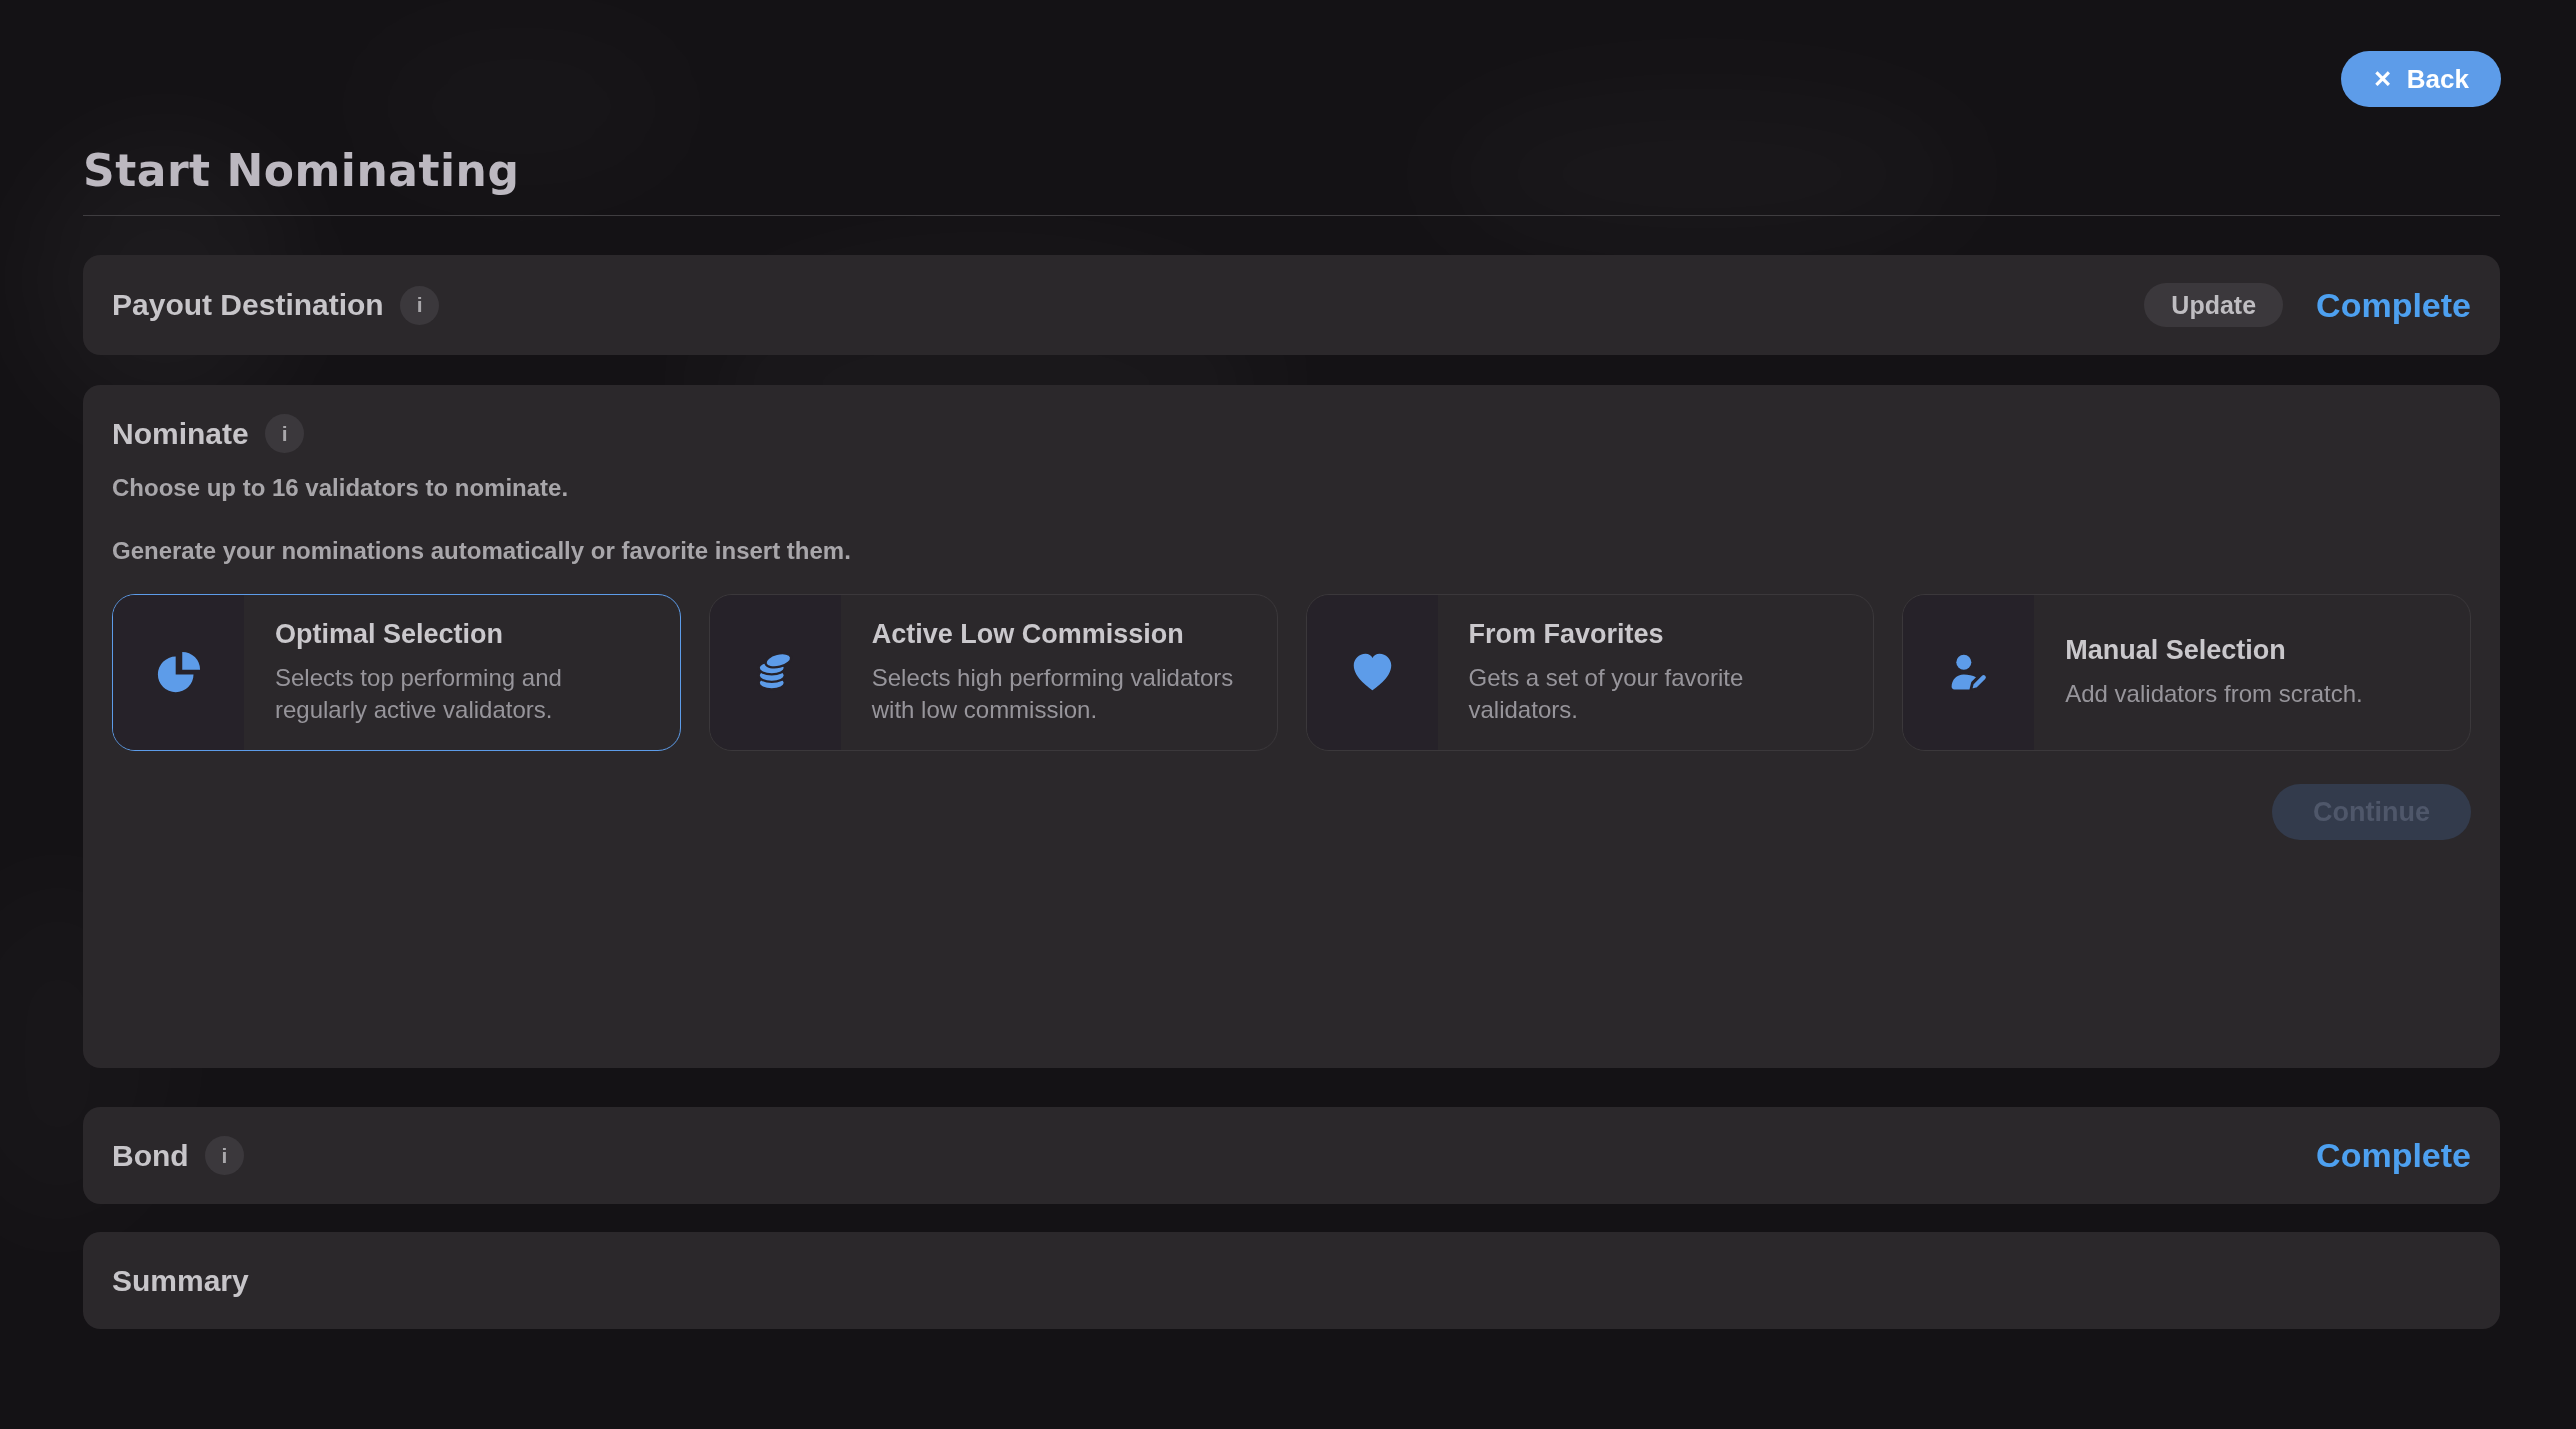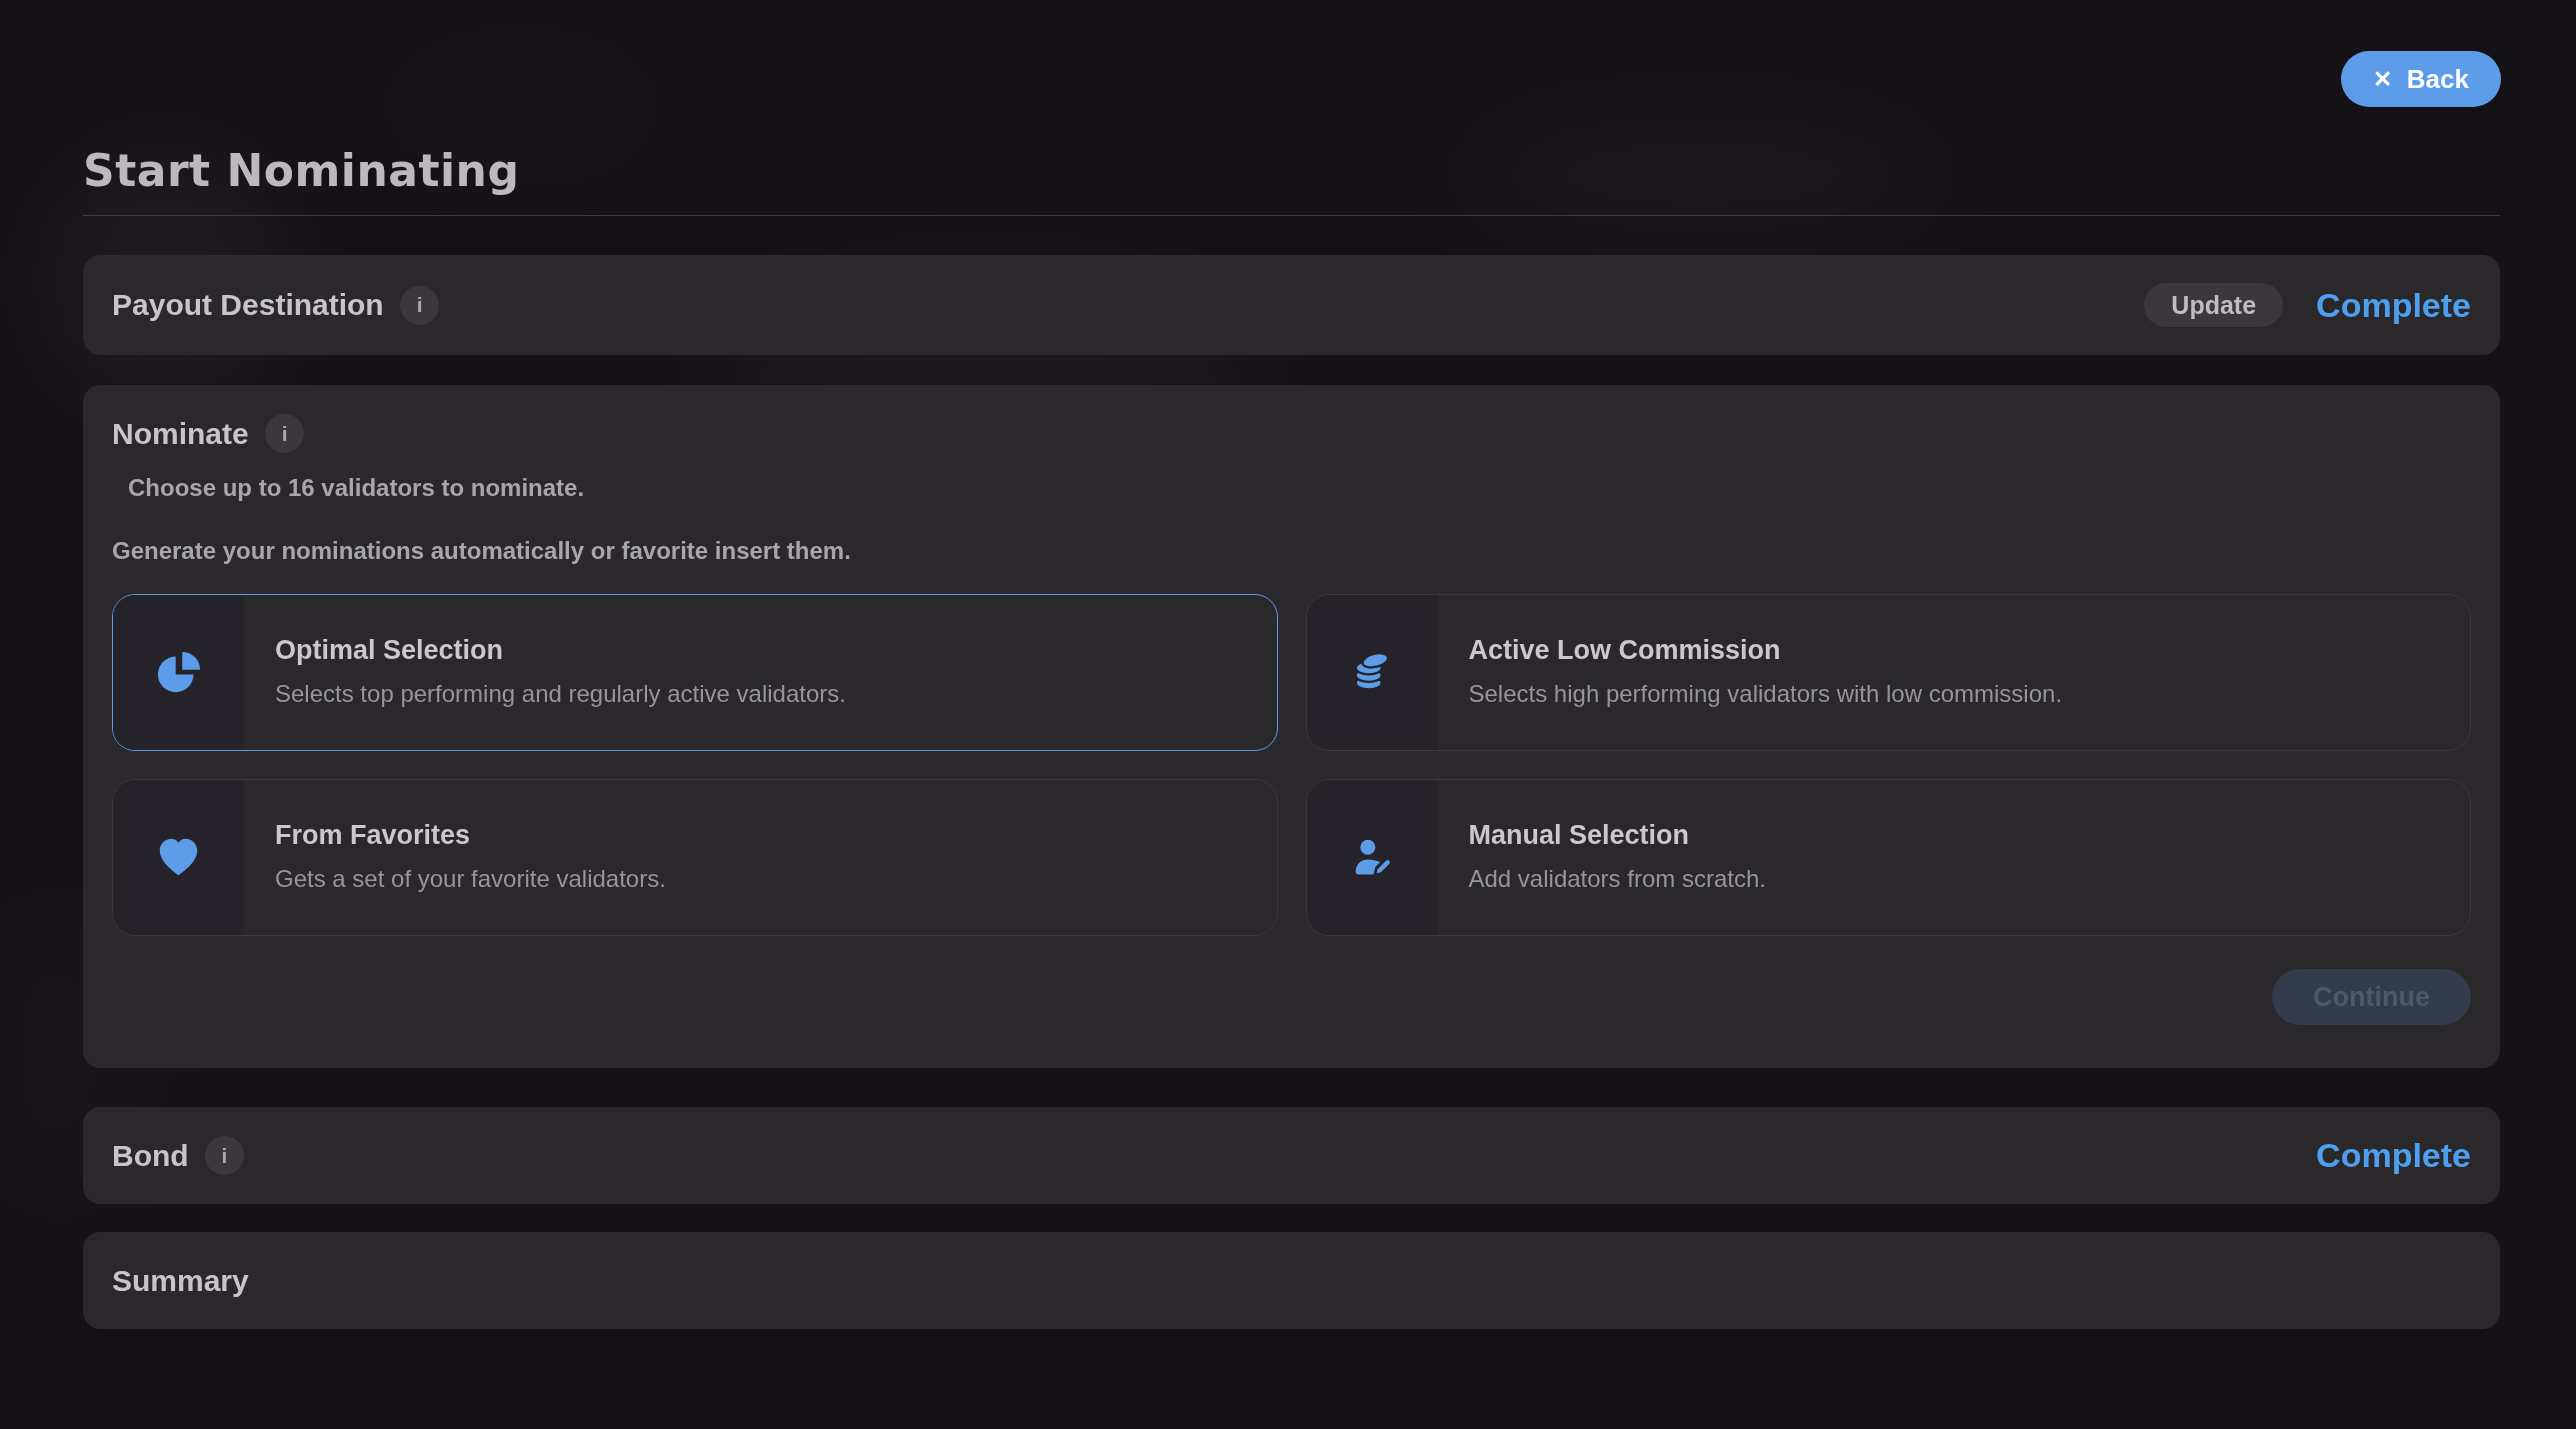--- a/index.html
+++ b/index.html
@@ -69,7 +69,7 @@
 
   .nominate-panel { margin-top:30px; height:683px; padding:29px; }
   .nominate-hint { font-size:24px; font-weight:700; color:#a8a6aa; }
-  .hint1 { margin-top:21px;margin-left:16px; }
+  .hint1 { margin-top:21px; }
   .hint2 { margin-top:35px; }
 
   .methods-grid {

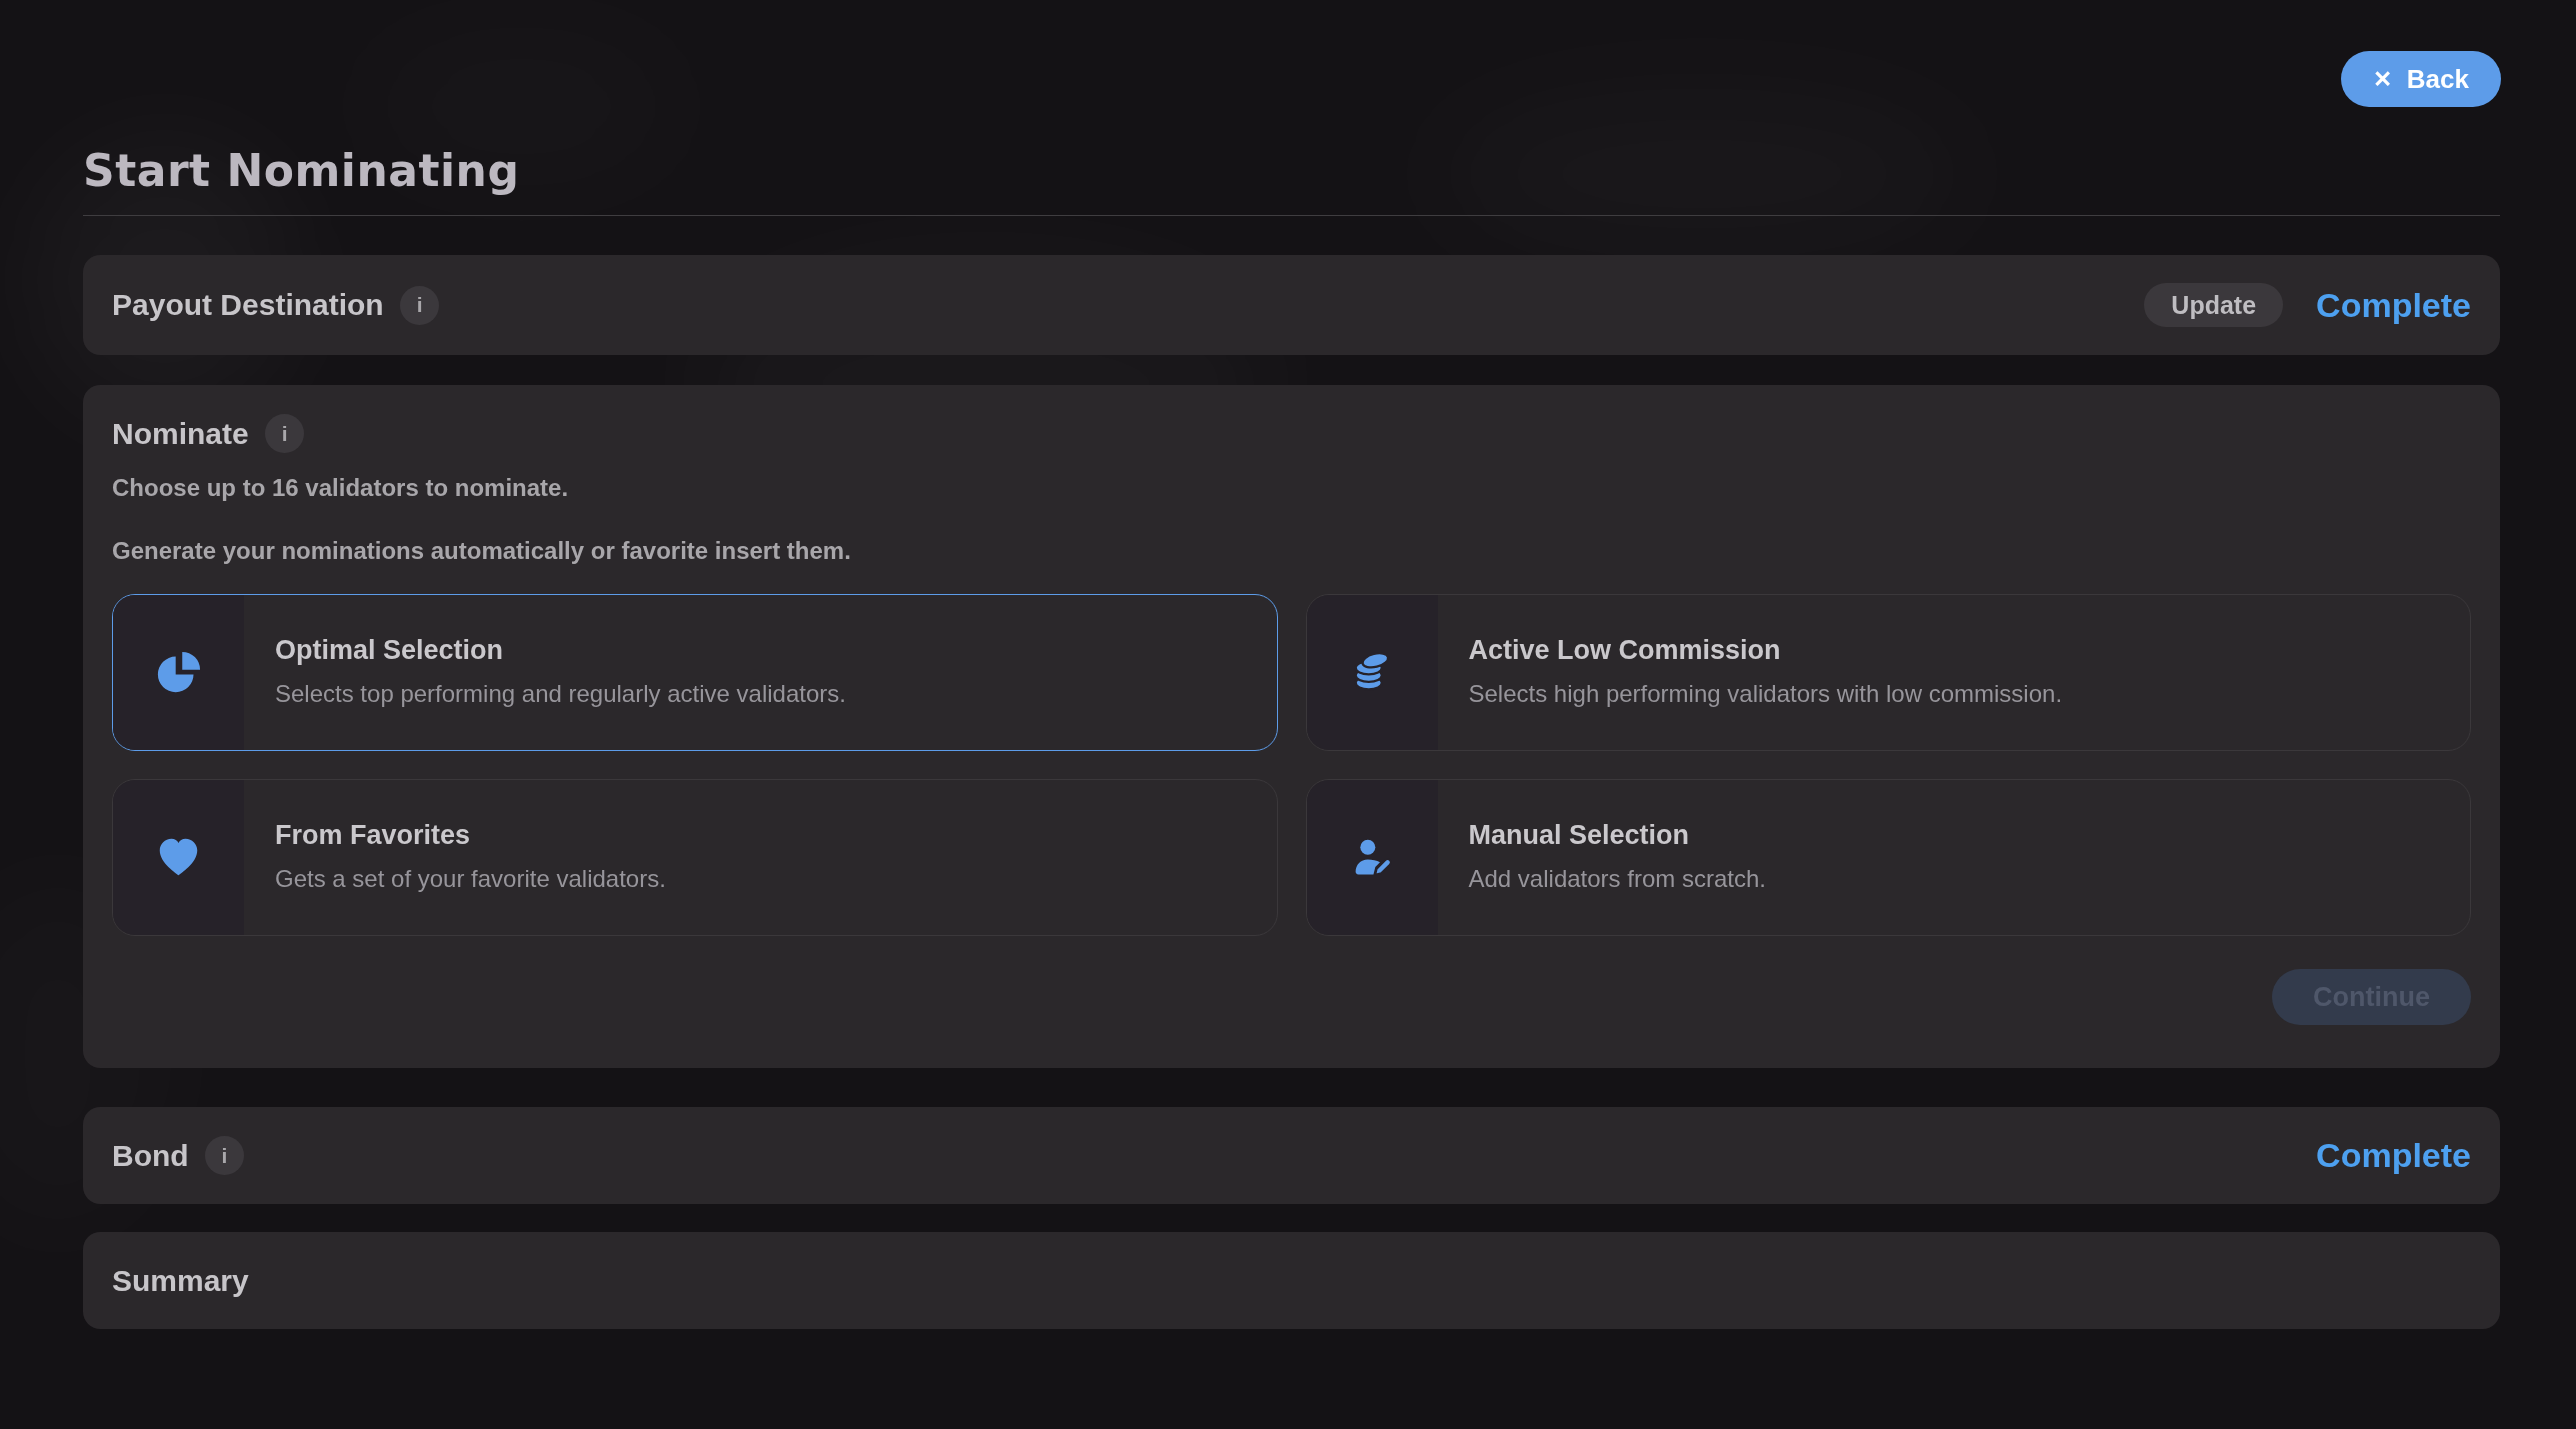--- a/index.html
+++ b/index.html
@@ -74,7 +74,7 @@
 
   .methods-grid {
     margin-top:29px;
-    display:grid; grid-template-columns:repeat(2, 1fr); gap:28px;
+    display:grid; grid-template-columns:repeat(4, 1fr); gap:28px;
   }
   .method-card {
     height:157px; border:1px solid #3b383b; border-radius:23px;

